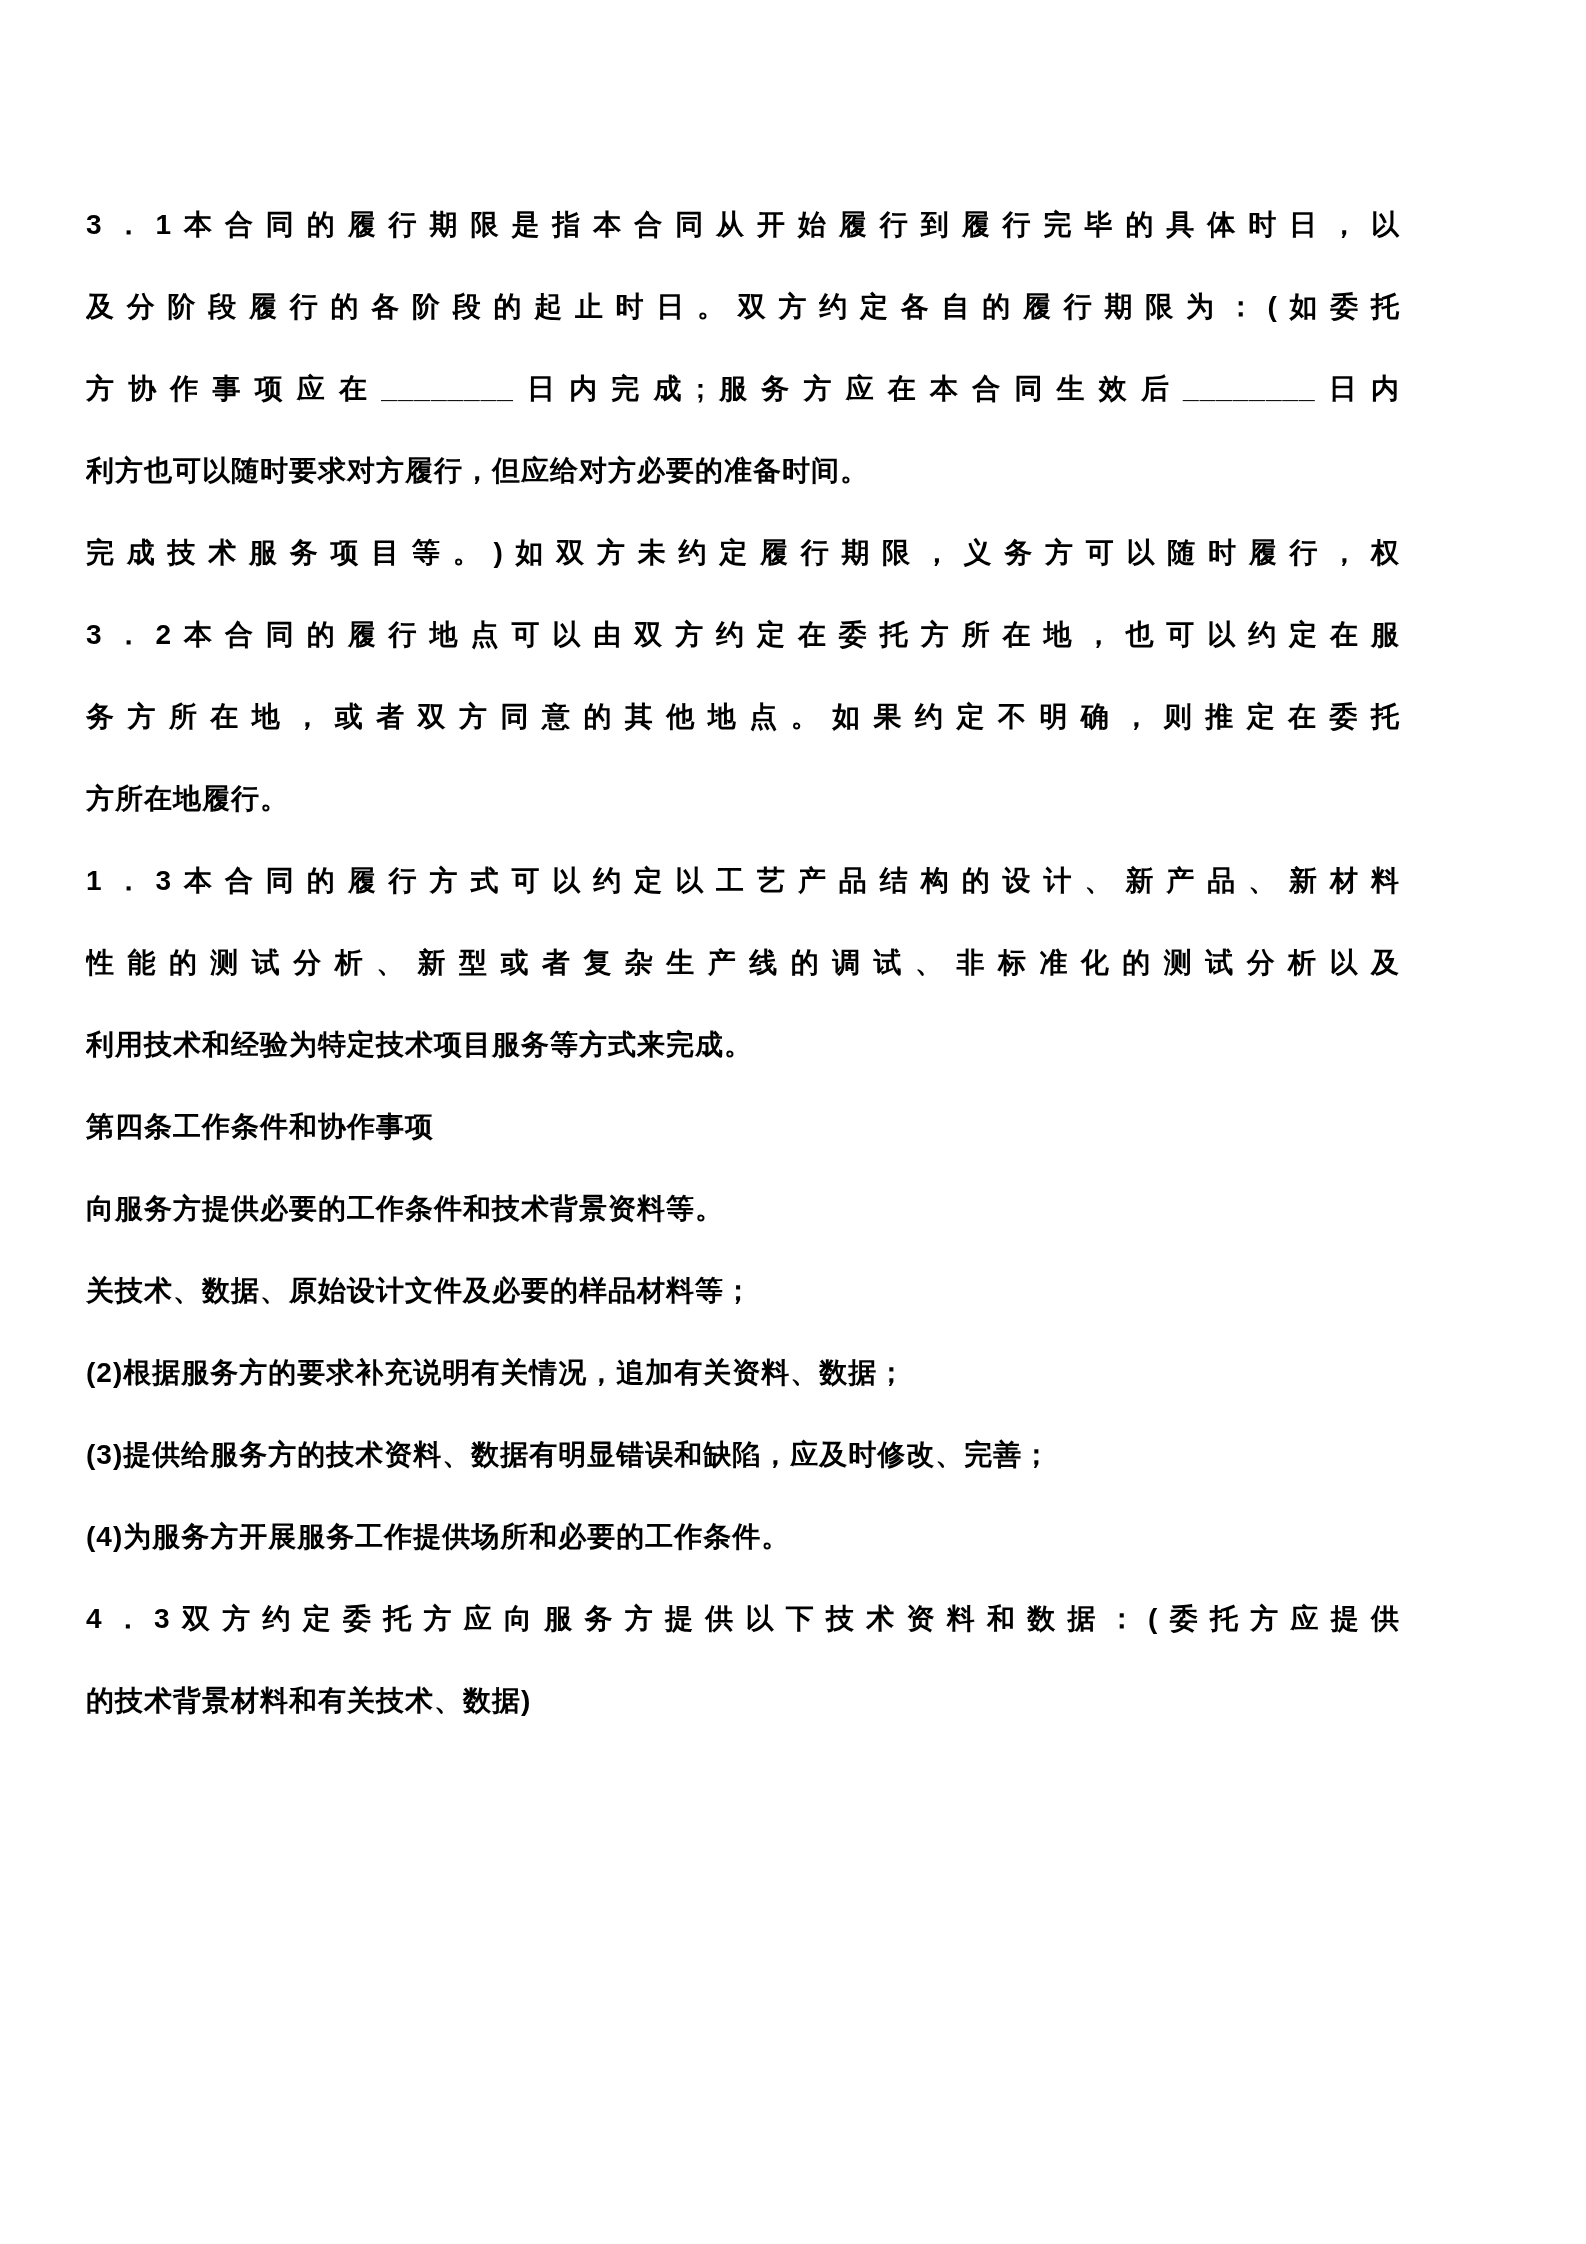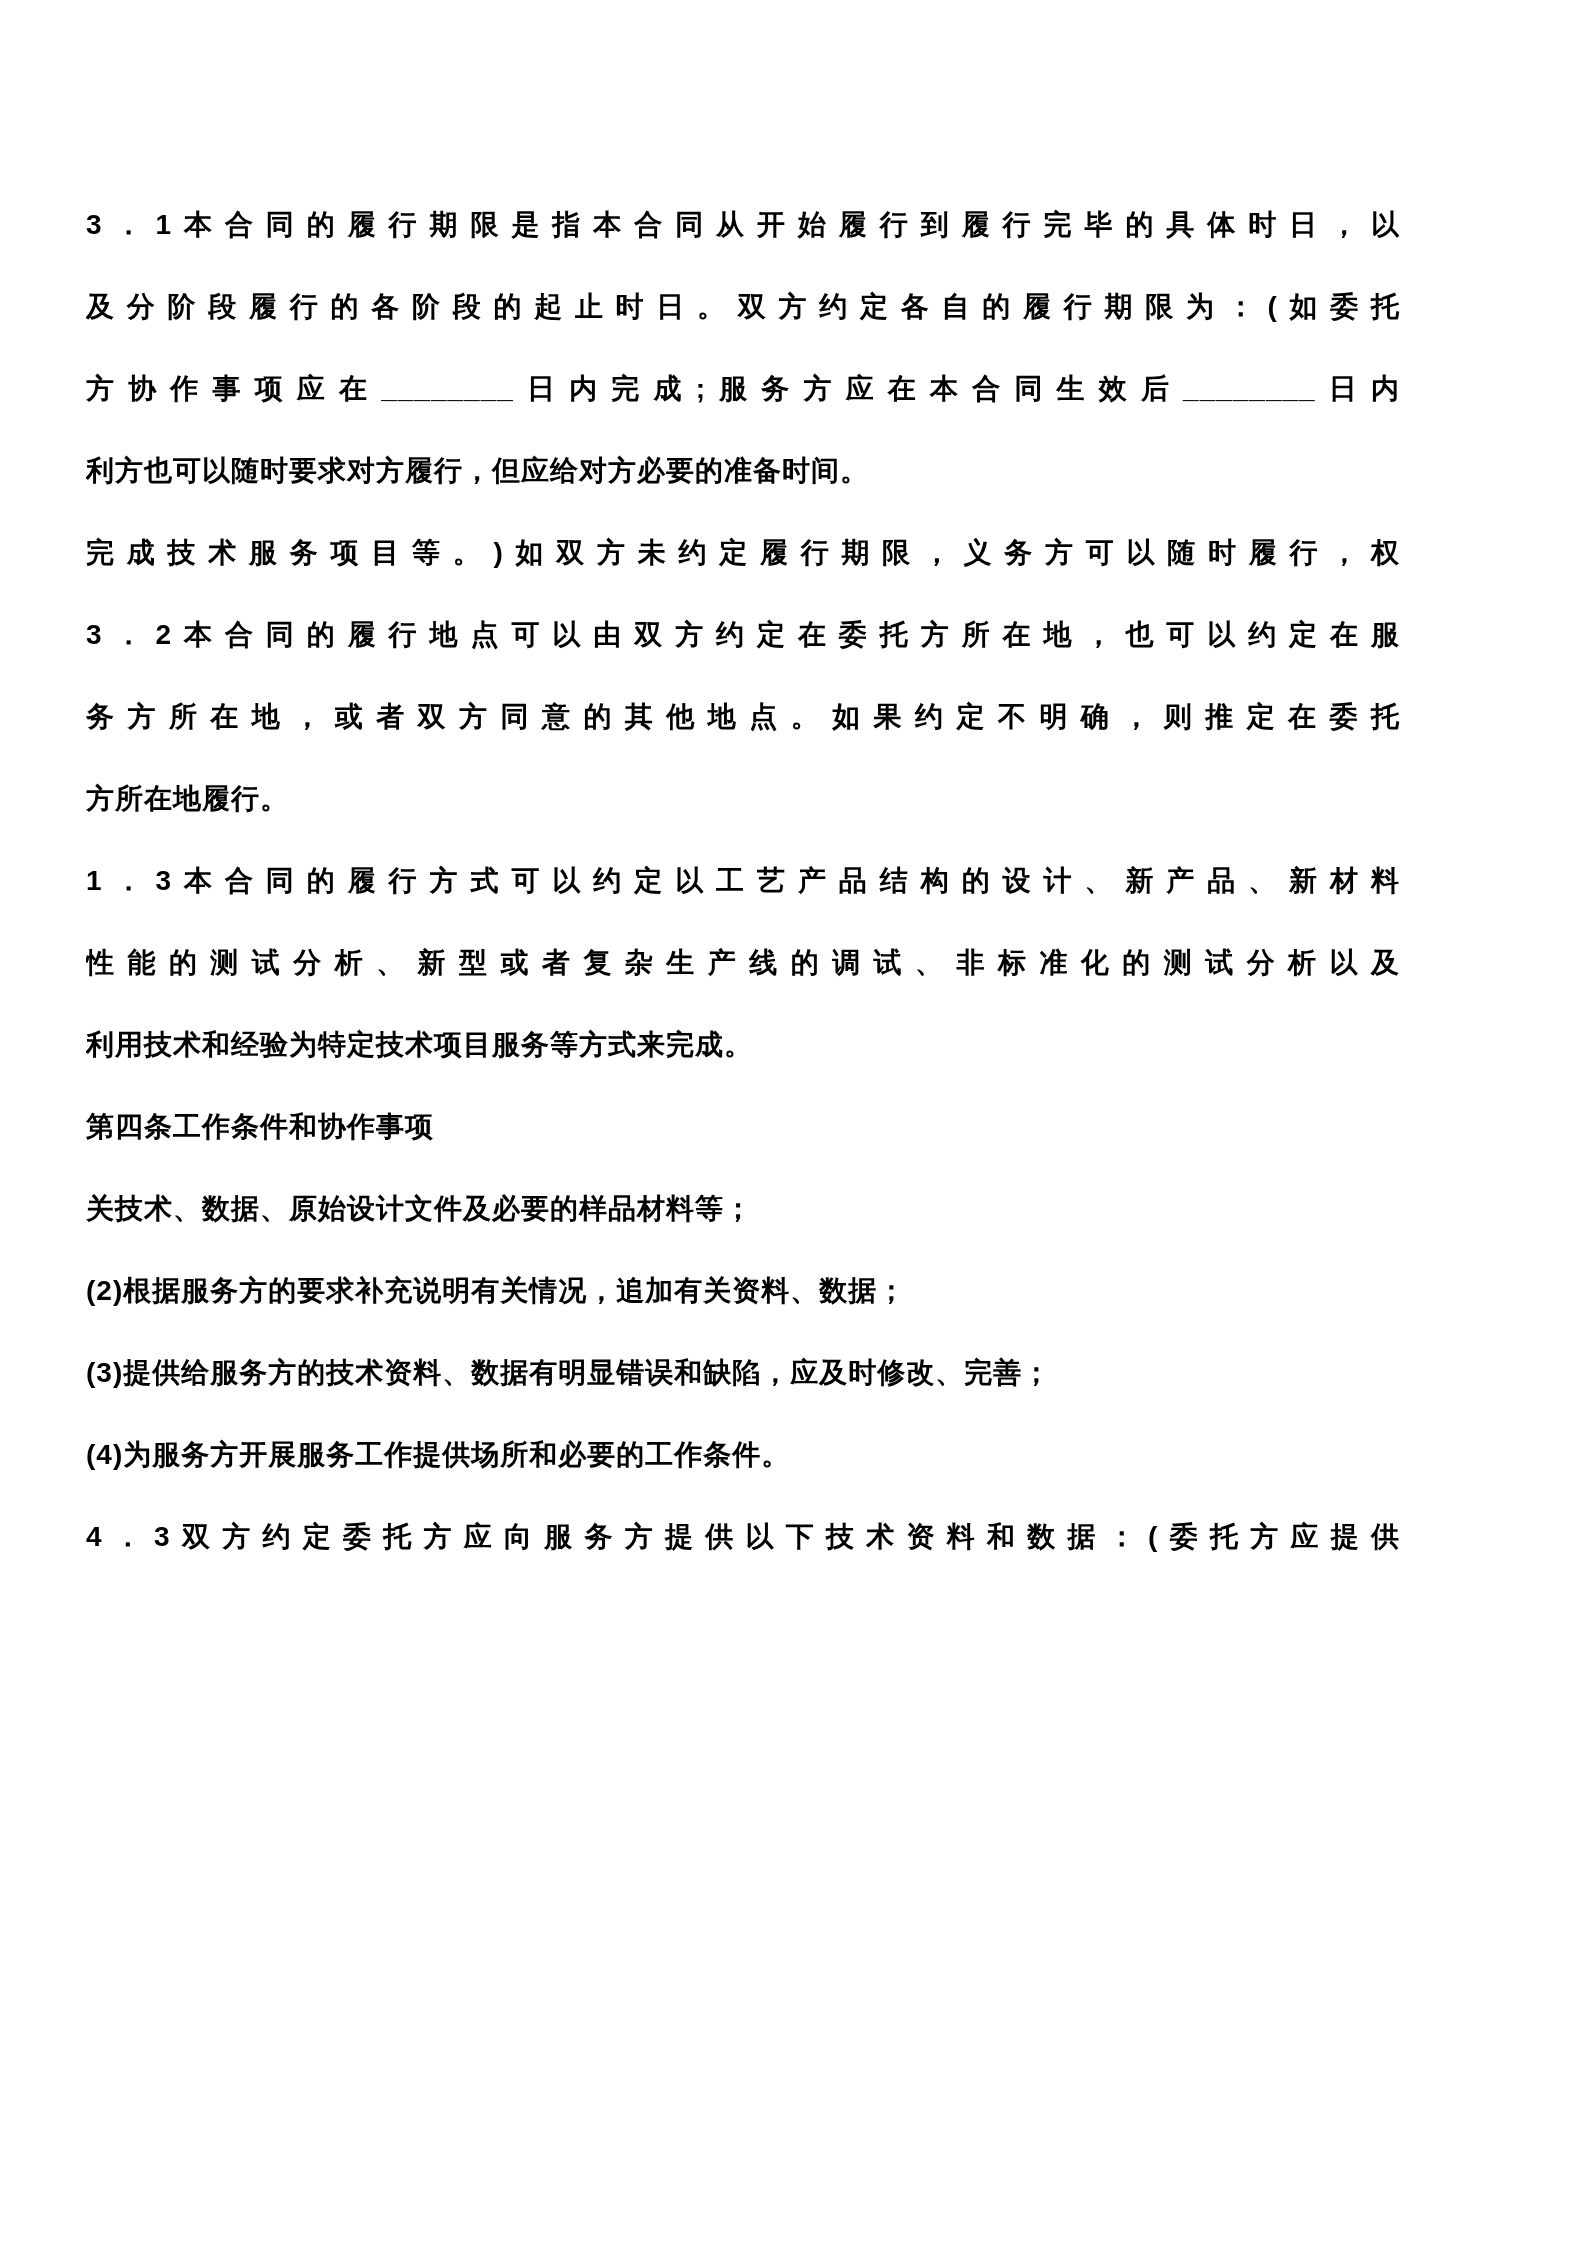--- a/index.html
+++ b/index.html
@@ -53,6 +53,7 @@
       <div class="ln">性能的测试分析、新型或者复杂生产线的调试、非标准化的测试分析以及</div>
       <div class="ln end">利用技术和经验为特定技术项目服务等方式来完成。</div>
       <div class="ln end">第四条工作条件和协作事项</div>
+      <div class="ln end">向服务方提供必要的工作条件和技术背景资料等。</div>
       <div class="ln end">关技术、数据、原始设计文件及必要的样品材料等；</div>
       <div class="ln end">(2)根据服务方的要求补充说明有关情况，追加有关资料、数据；</div>
       <div class="ln end">(3)提供给服务方的技术资料、数据有明显错误和缺陷，应及时修改、完善；</div>

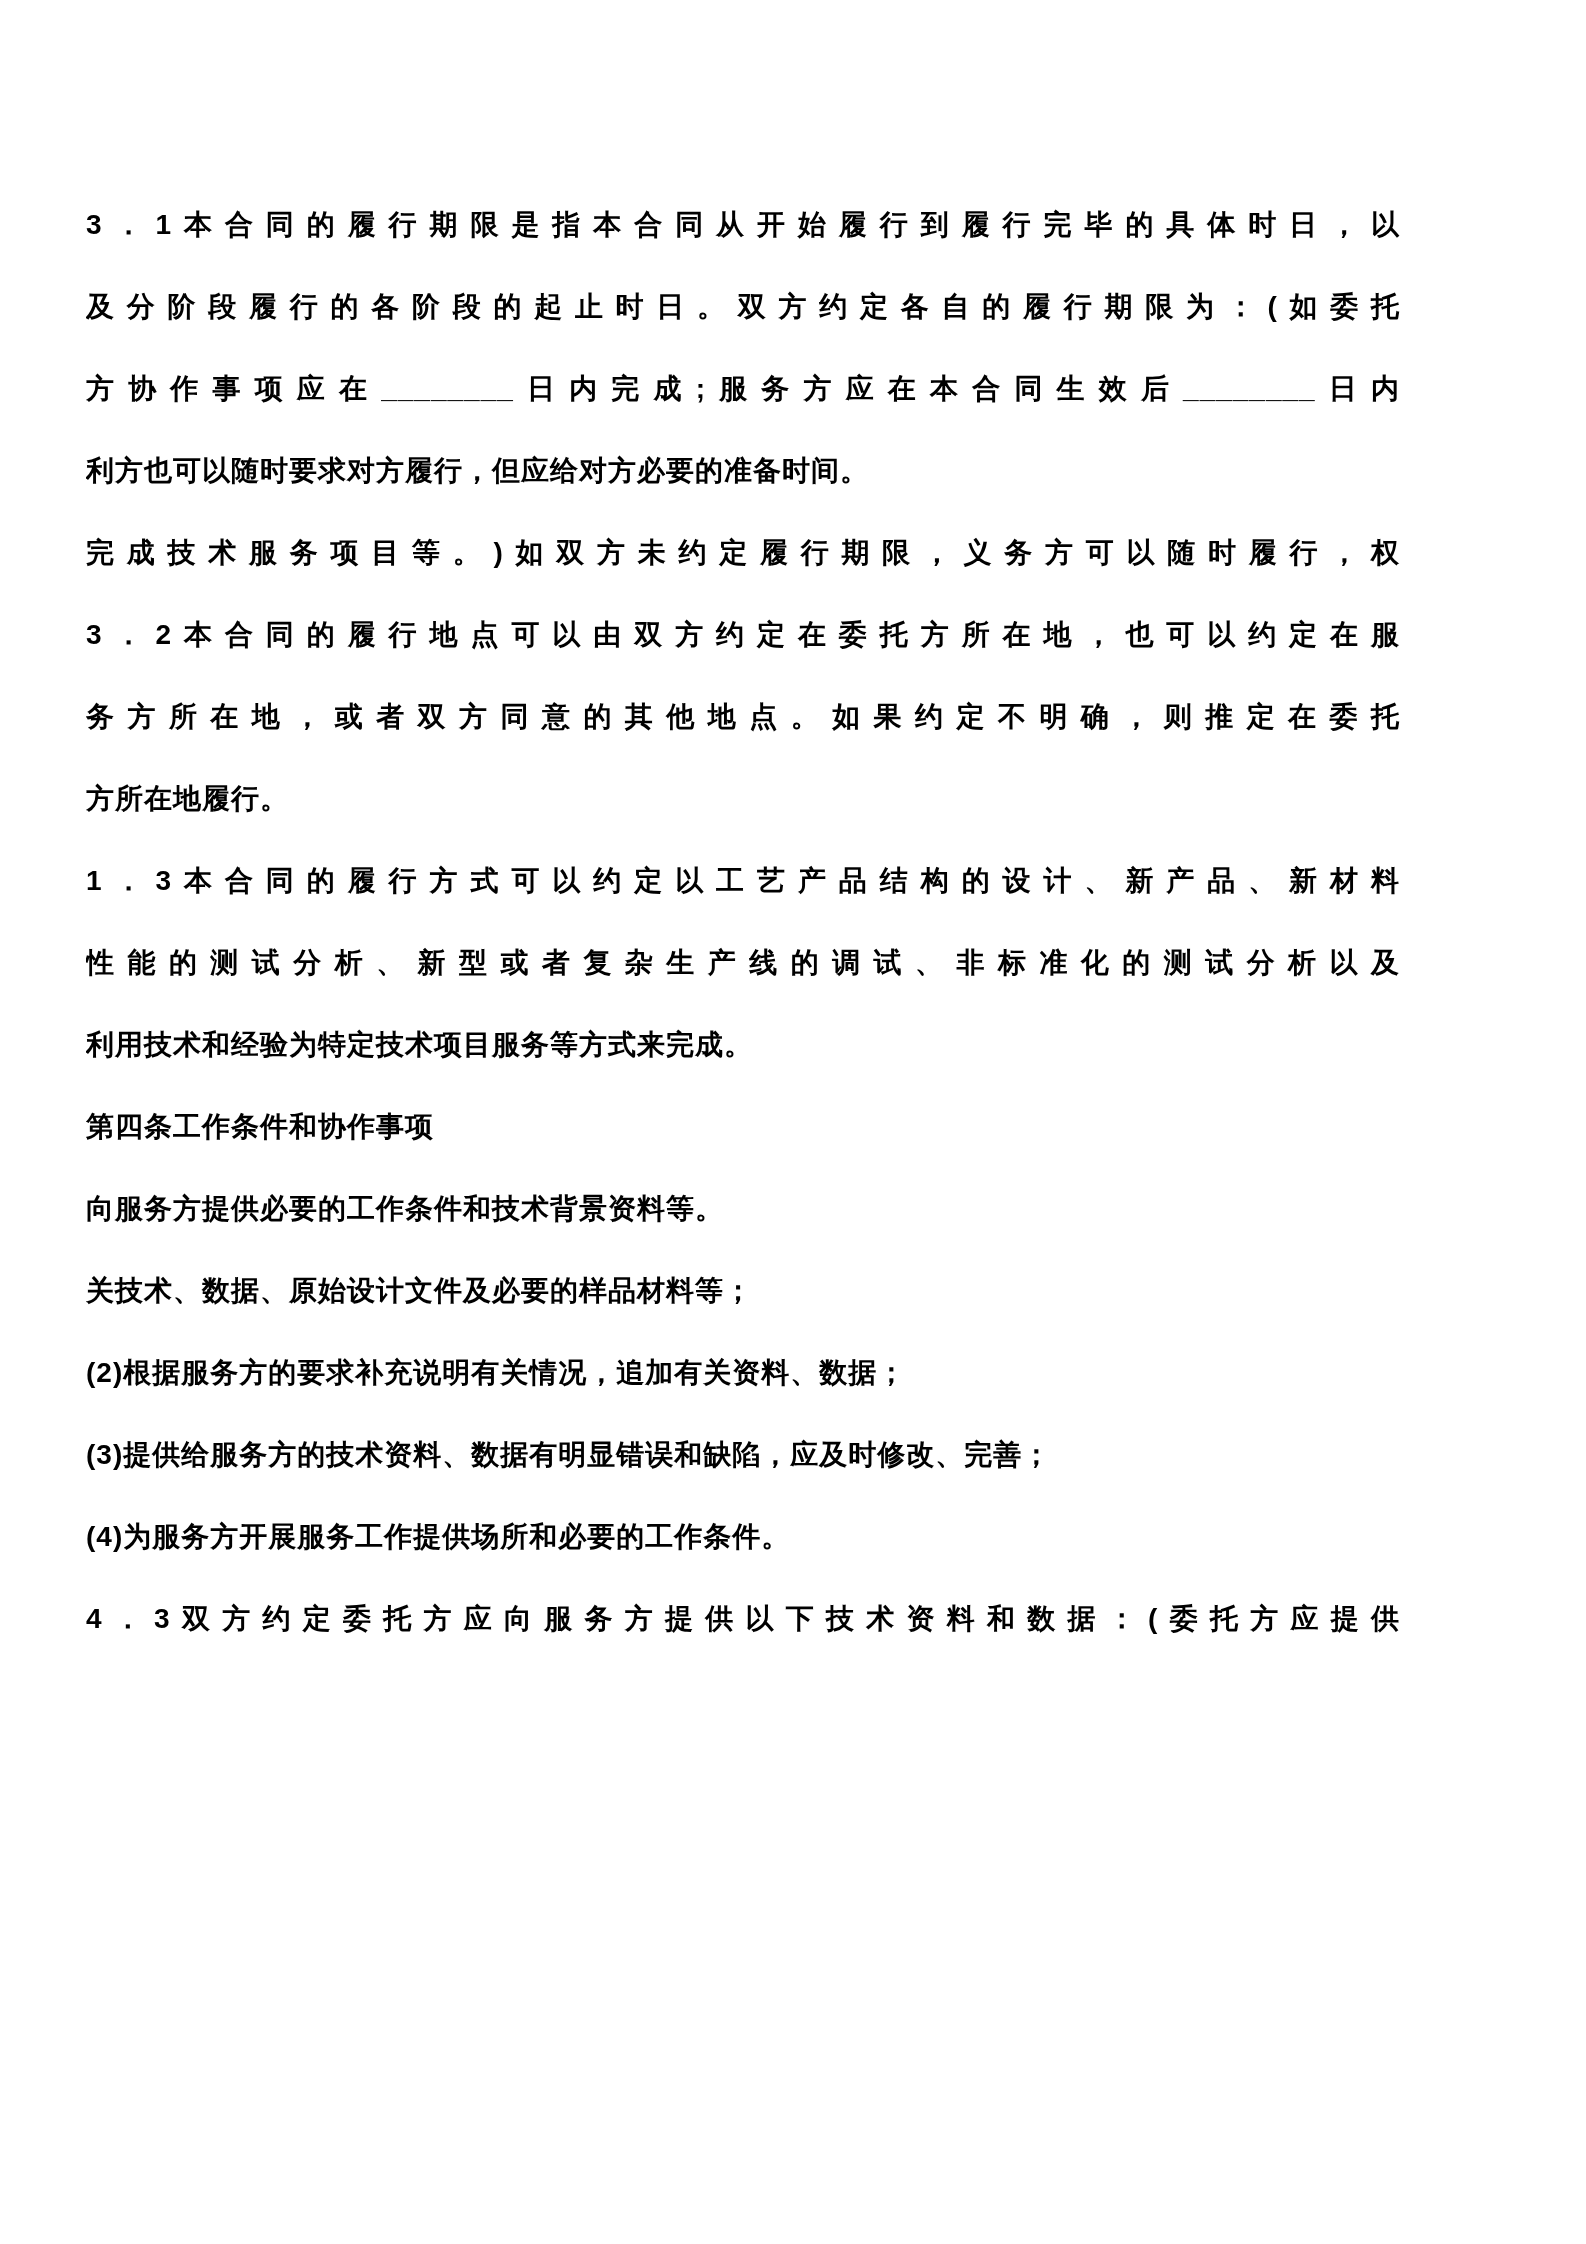--- a/index.html
+++ b/index.html
@@ -59,6 +59,7 @@
       <div class="ln end">(3)提供给服务方的技术资料、数据有明显错误和缺陷，应及时修改、完善；</div>
       <div class="ln end">(4)为服务方开展服务工作提供场所和必要的工作条件。</div>
       <div class="ln">4．3双方约定委托方应向服务方提供以下技术资料和数据：(委托方应提供</div>
+      <div class="ln end">的技术背景材料和有关技术、数据)</div>
     </div>
 </div>
 

